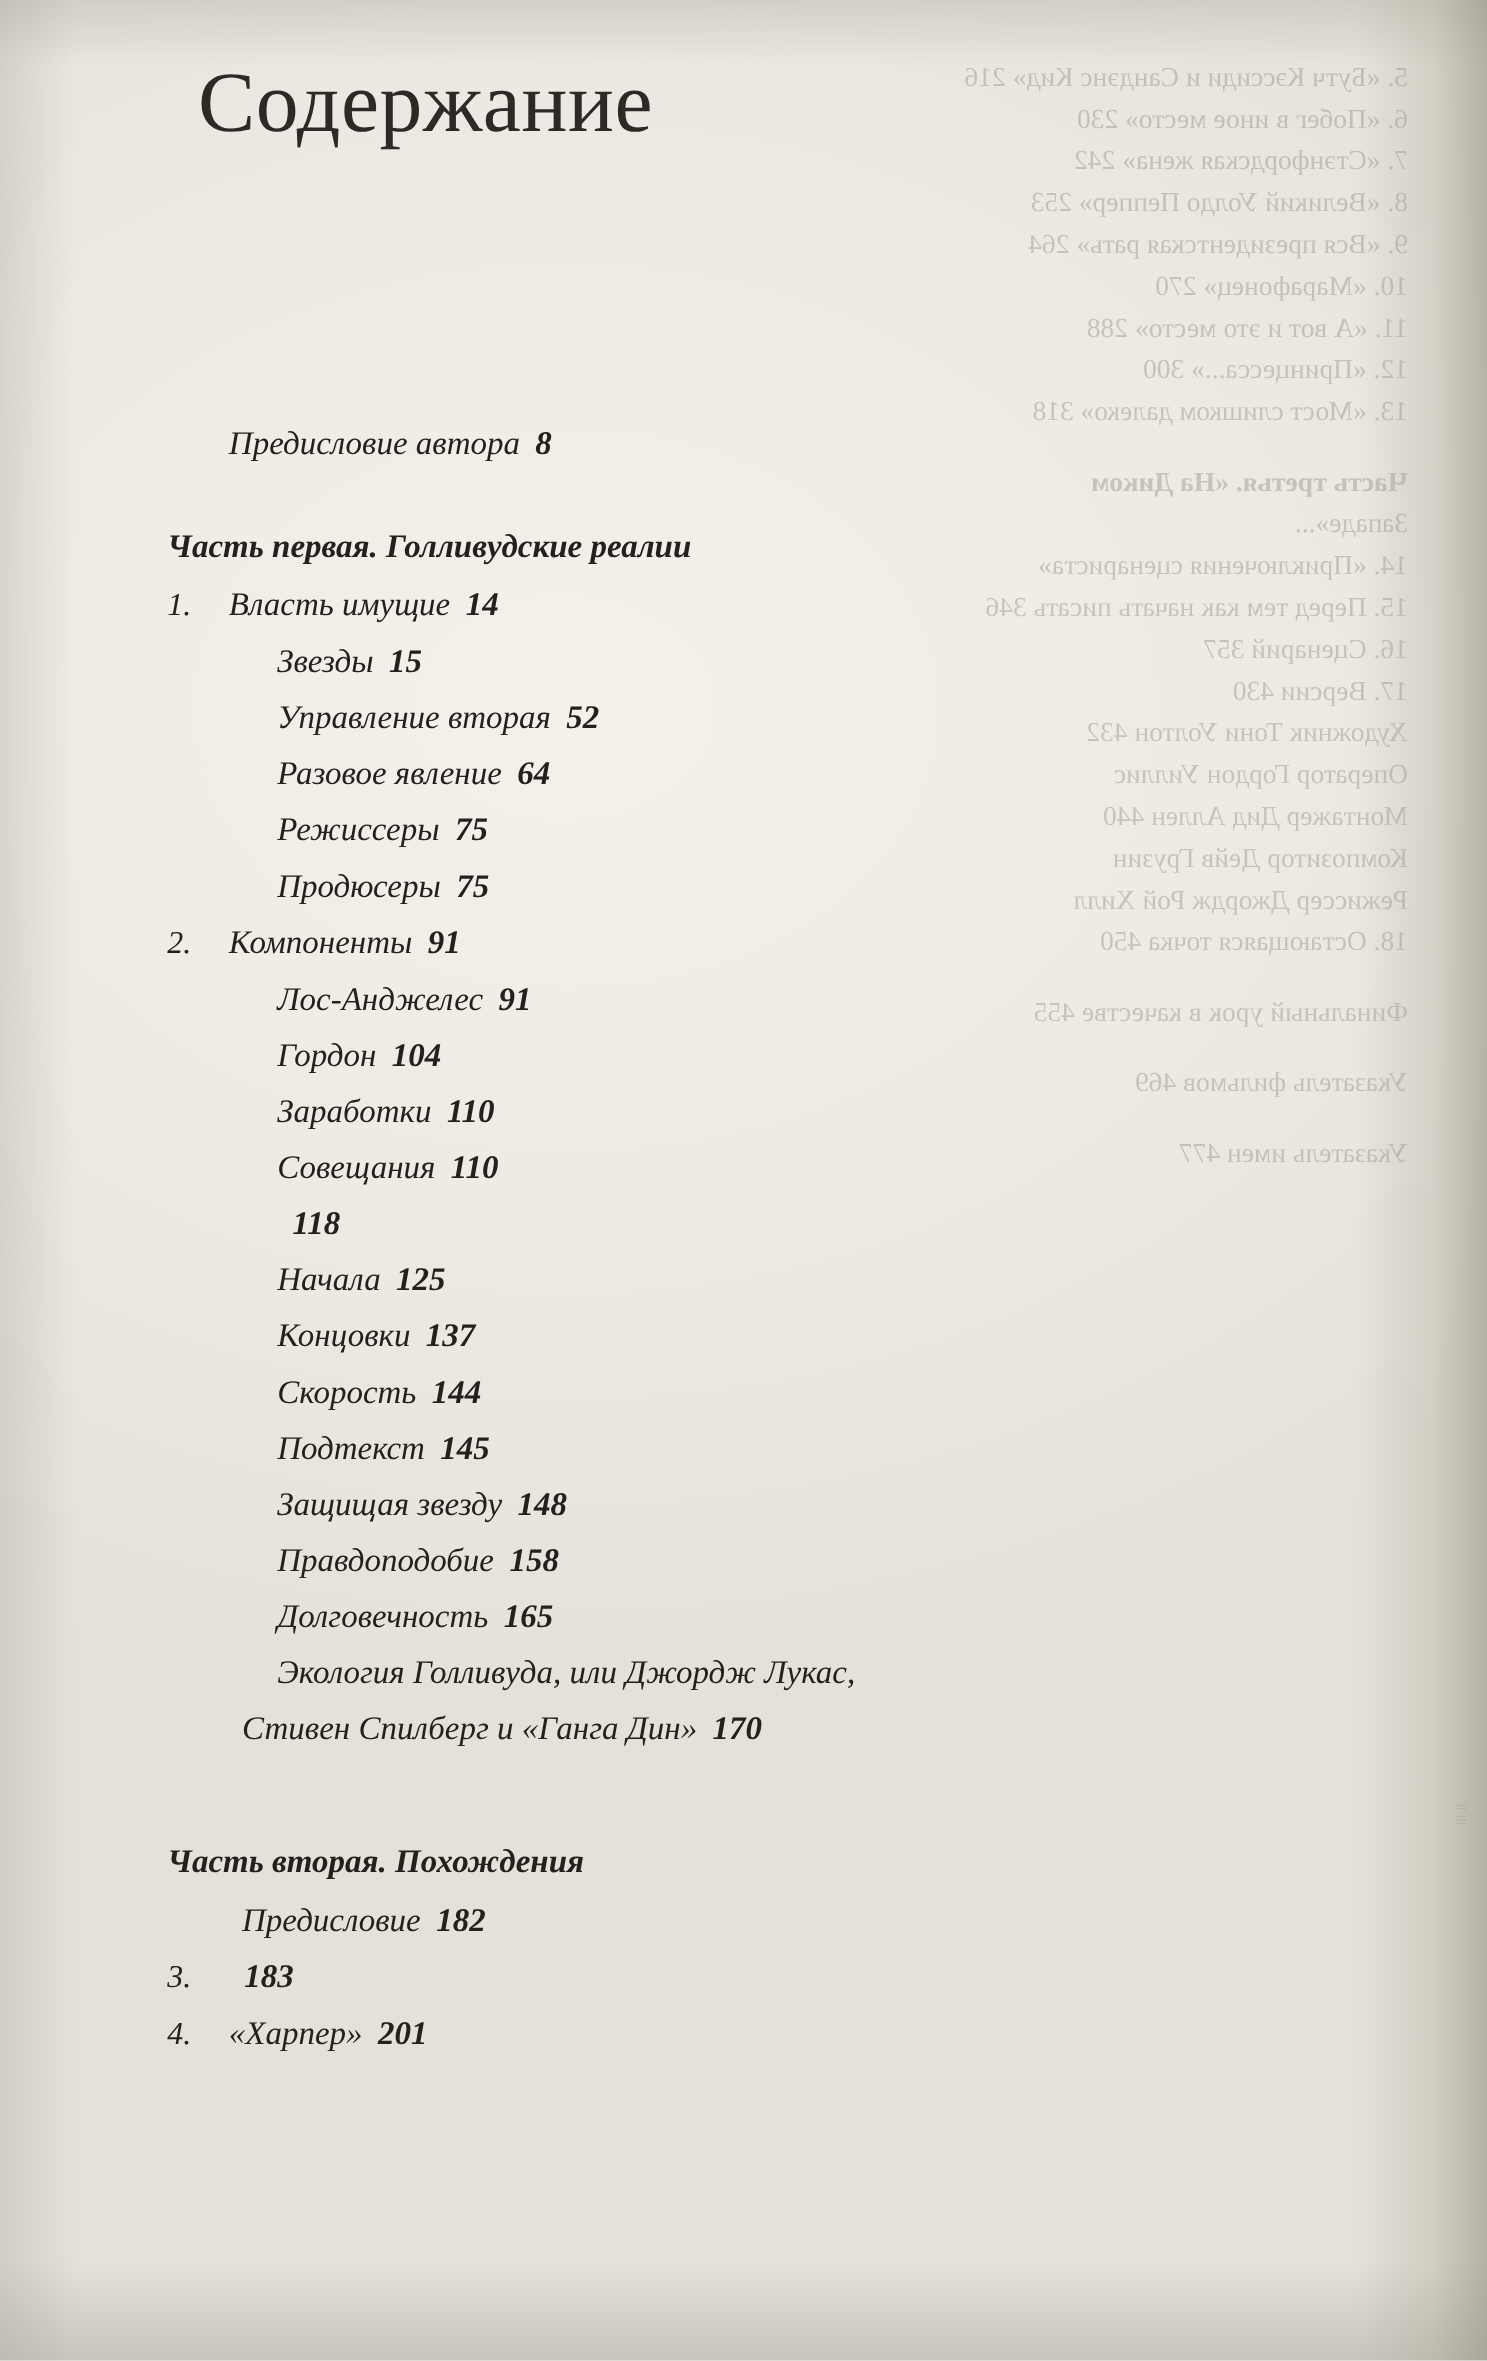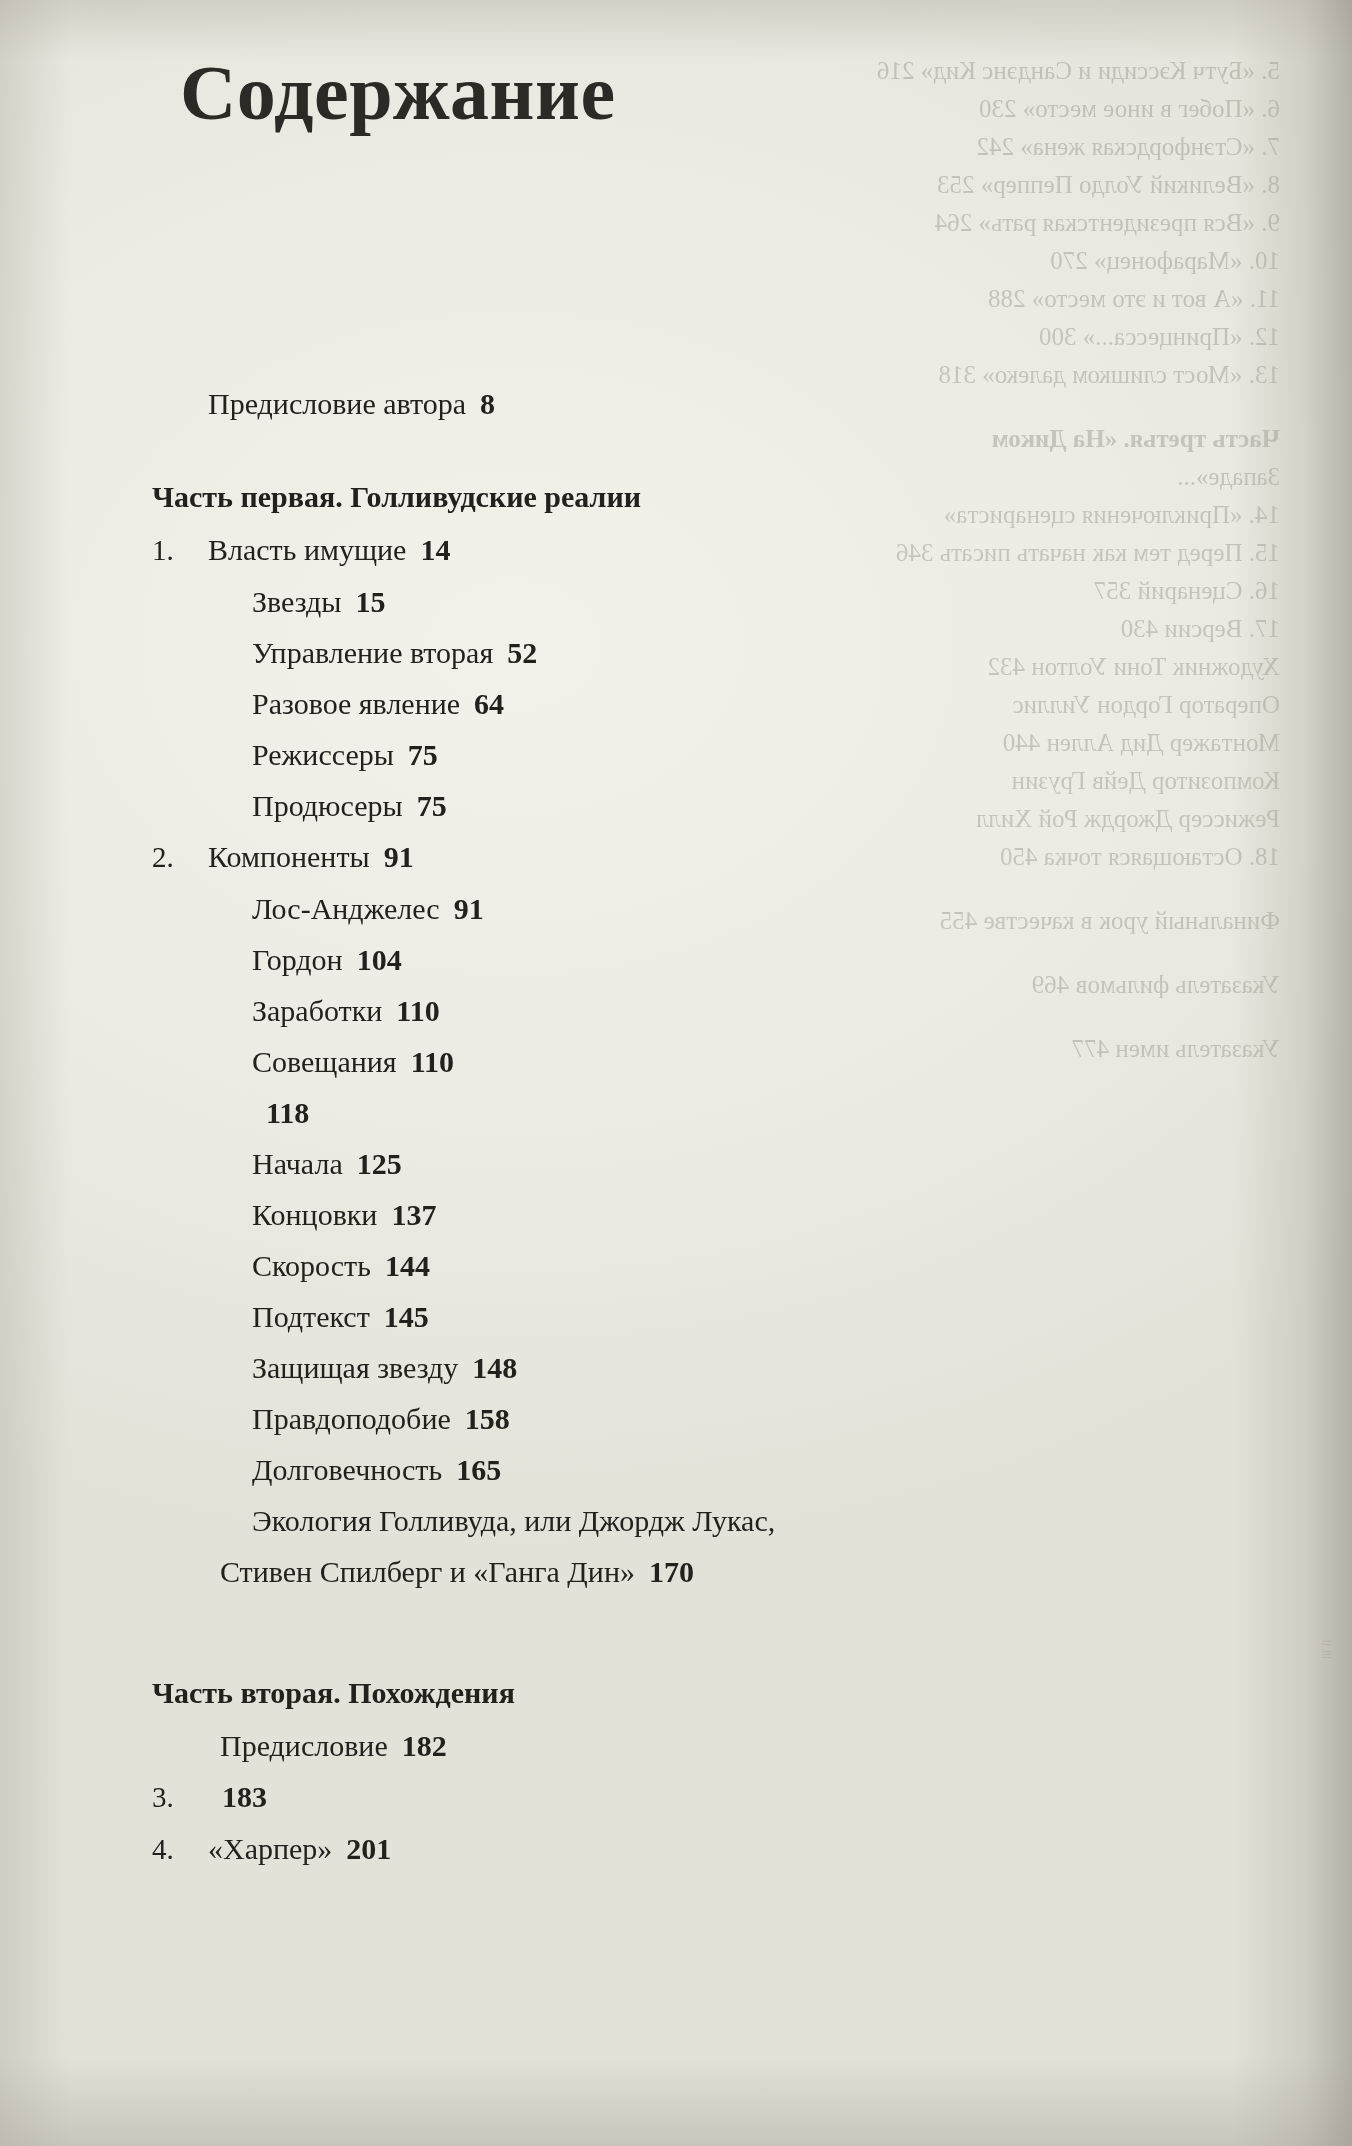--- a/index.html
+++ b/index.html
@@ -95,7 +95,7 @@
     color: #2c2a26;
     letter-spacing: 0.5px;
     margin: 0 0 0 28px;
-    font-weight: bold;
+    font-weight: normal;
   }
 
   .entries {

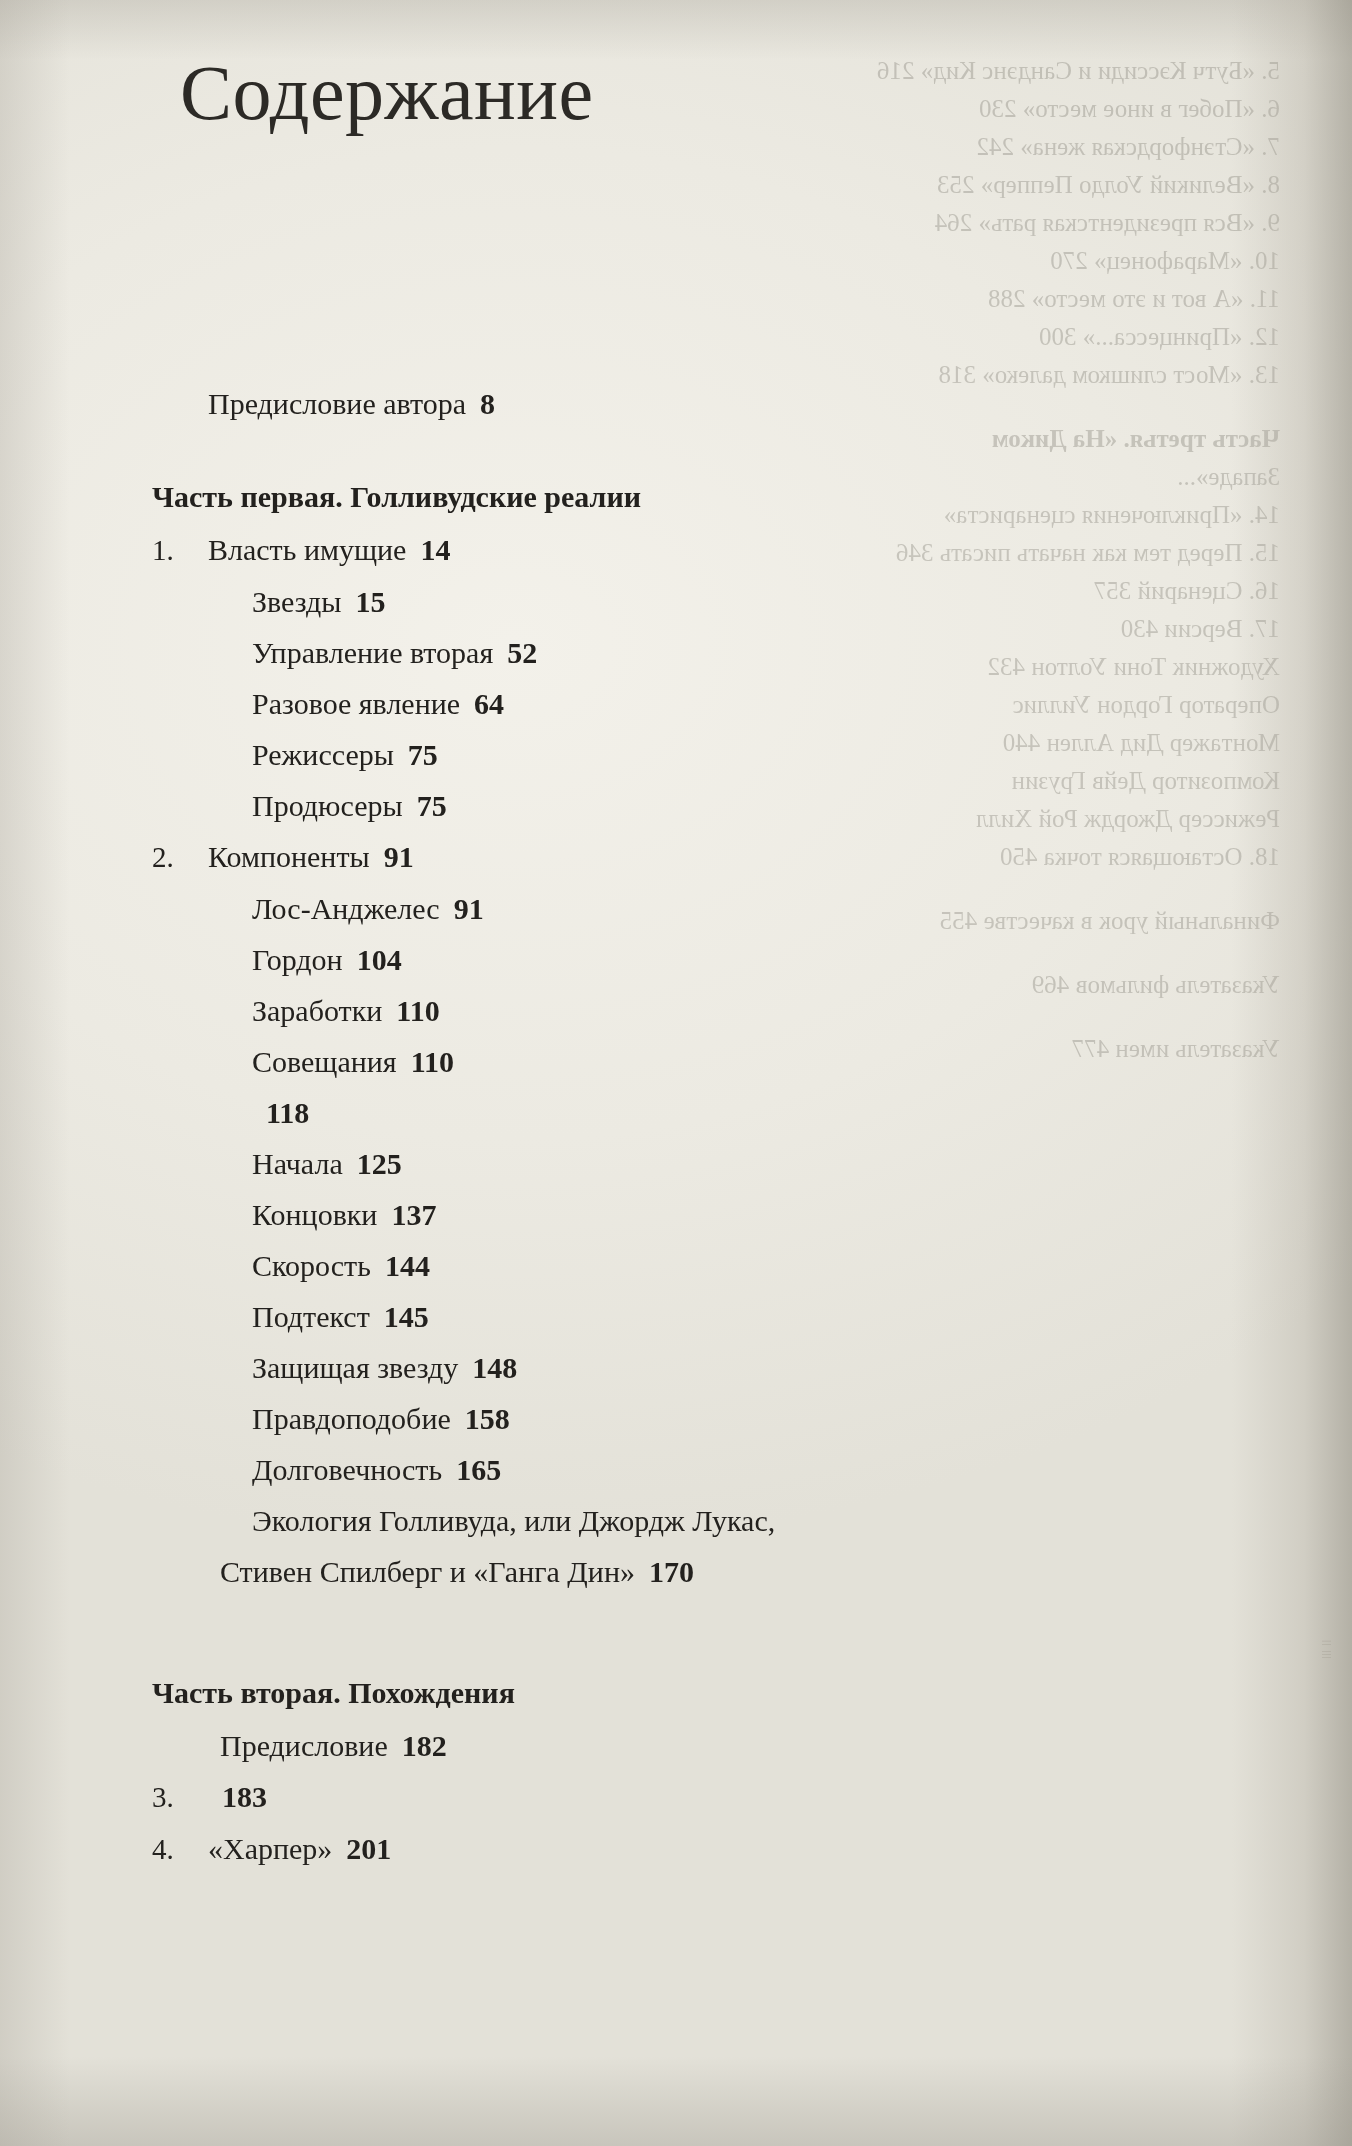--- a/index.html
+++ b/index.html
@@ -100,6 +100,7 @@
 
   .entries {
     margin-top: 240px;
+    font-style: italic;
   }
 
   .row {

